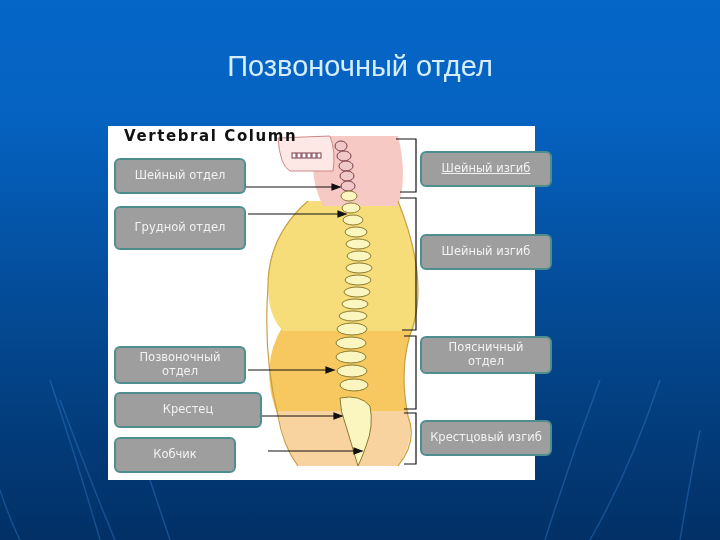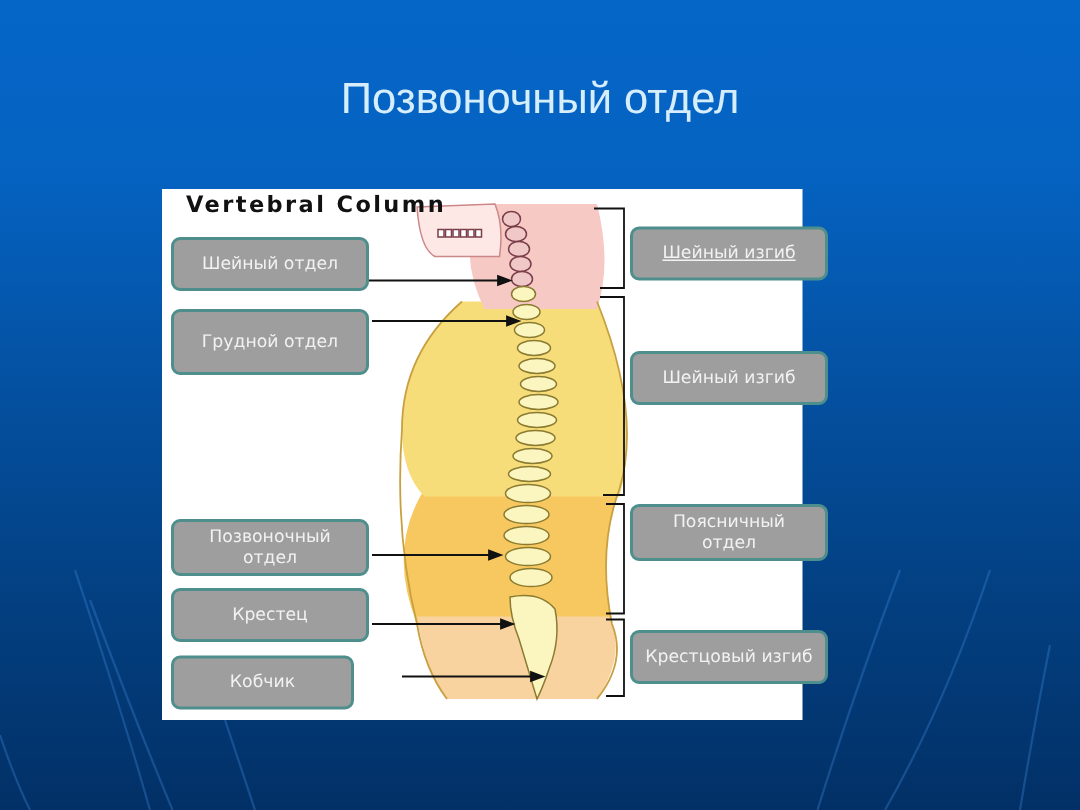--- a/index.html
+++ b/index.html
@@ -125,7 +125,7 @@
   <div class="label-box" style="left:6px;top:220px;width:132px;height:38px;padding:0 14px;">
       <span>Позвоночный отдел</span>
     </div>
-  <div class="label-box" style="left:6px;top:266px;width:132px;height:36px;">
+  <div class="label-box" style="left:6px;top:266px;width:148px;height:36px;">
       <span>Крестец</span>
     </div>
   <div class="label-box" style="left:6px;top:311px;width:122px;height:36px;">

